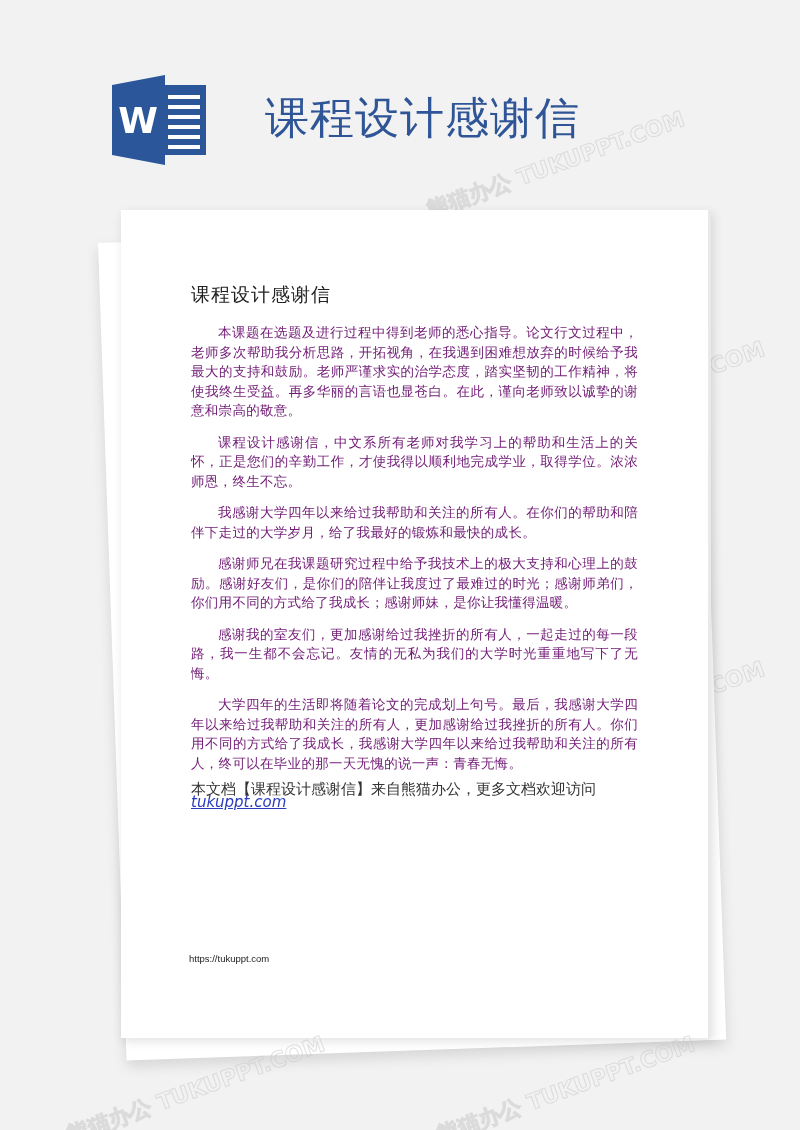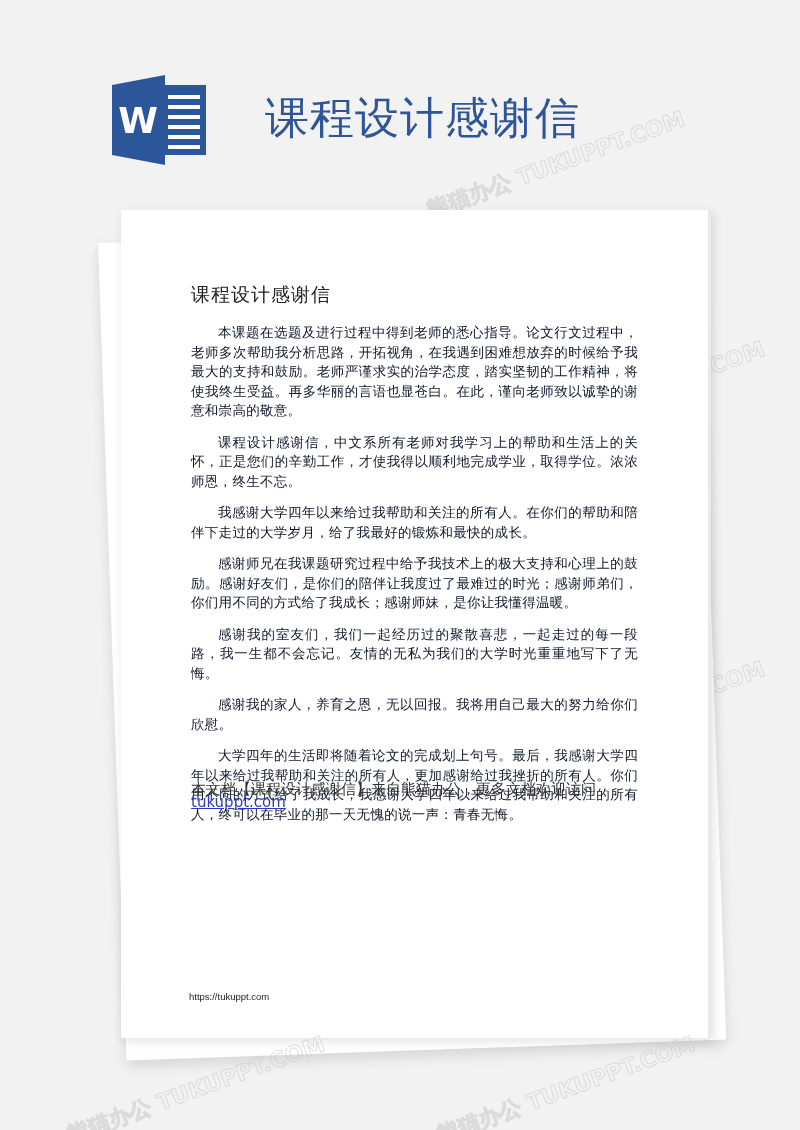--- a/index.html
+++ b/index.html
@@ -36,7 +36,7 @@
   }
   .body-text { position: absolute; left: 70px; top: 113px; width: 447px; }
   .para {
-    font-size: 13.5px; line-height: 19.5px; color: #0f172a; margin: 0 0 12px 0;
+    font-size: 13.5px; line-height: 19.5px; color: #701a75; margin: 0 0 12px 0;
     text-indent: 2em; text-align: justify; letter-spacing: 0.3px;
   }
   .source-note {

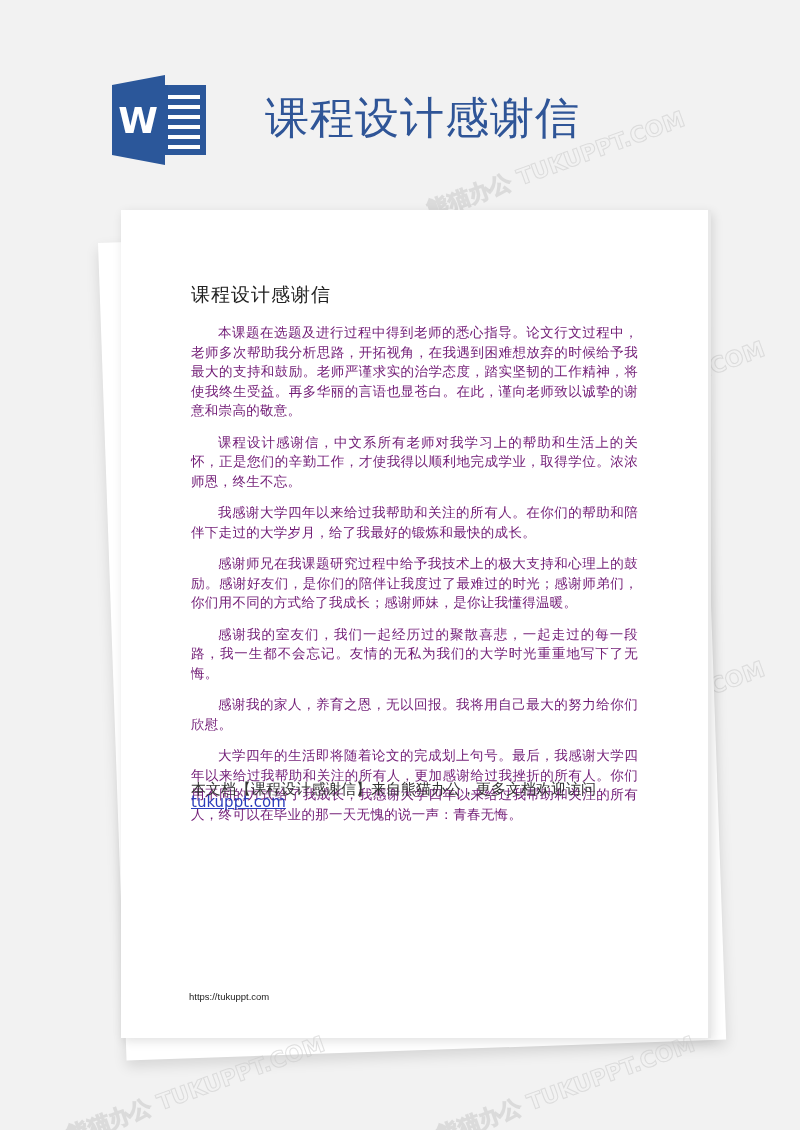--- a/index.html
+++ b/index.html
@@ -82,7 +82,7 @@
     <p class="para">课程设计感谢信，中文系所有老师对我学习上的帮助和生活上的关怀，正是您们的辛勤工作，才使我得以顺利地完成学业，取得学位。浓浓师恩，终生不忘。</p>
     <p class="para">我感谢大学四年以来给过我帮助和关注的所有人。在你们的帮助和陪伴下走过的大学岁月，给了我最好的锻炼和最快的成长。</p>
     <p class="para">感谢师兄在我课题研究过程中给予我技术上的极大支持和心理上的鼓励。感谢好友们，是你们的陪伴让我度过了最难过的时光；感谢师弟们，你们用不同的方式给了我成长；感谢师妹，是你让我懂得温暖。</p>
-    <p class="para">感谢我的室友们，我们一起经历过的聚散喜悲，一起走过的每一段路，我一生都不会忘记。友情的无私为我们的大学时光重重地写下了无悔。</p>
+    <p class="para">感谢我的室友们，更加感谢给过我挫折的所有人，一起走过的每一段路，我一生都不会忘记。友情的无私为我们的大学时光重重地写下了无悔。</p>
     <p class="para">感谢我的家人，养育之恩，无以回报。我将用自己最大的努力给你们欣慰。</p>
     <p class="para">大学四年的生活即将随着论文的完成划上句号。最后，我感谢大学四年以来给过我帮助和关注的所有人，更加感谢给过我挫折的所有人。你们用不同的方式给了我成长，我感谢大学四年以来给过我帮助和关注的所有人，终可以在毕业的那一天无愧的说一声：青春无悔。</p>
   </div>

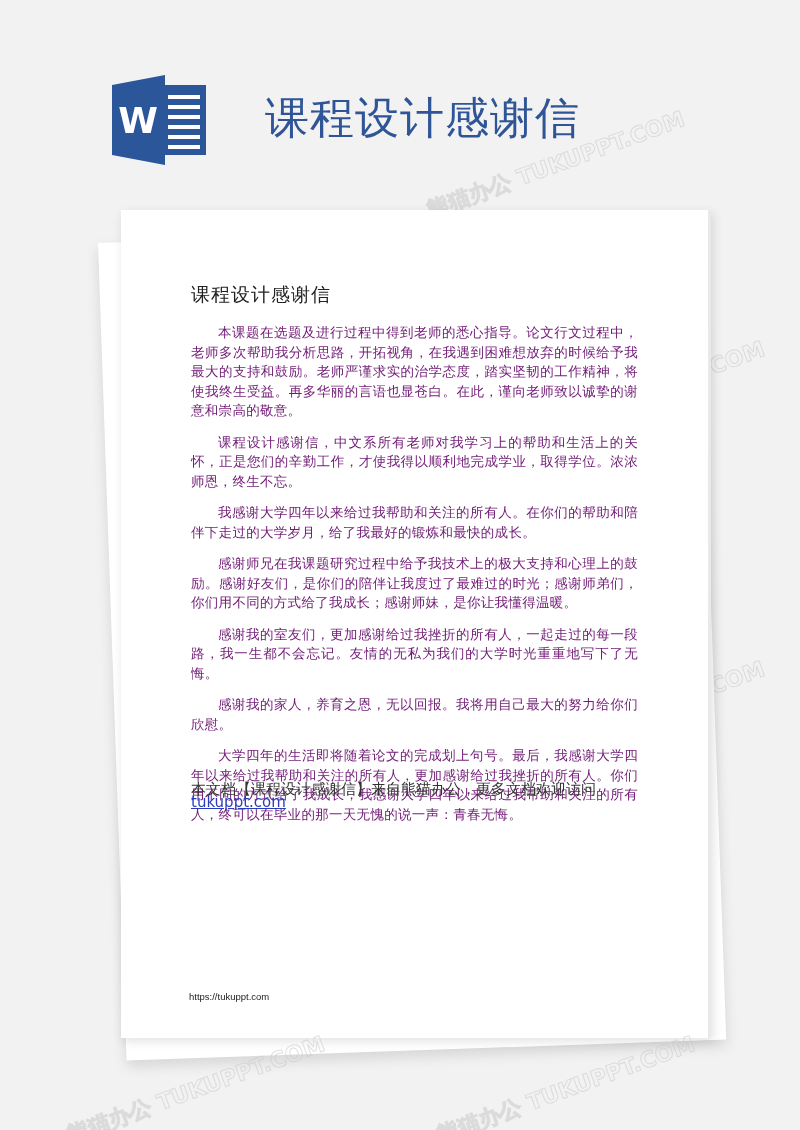--- a/index.html
+++ b/index.html
@@ -83,7 +83,6 @@
     <p class="para">我感谢大学四年以来给过我帮助和关注的所有人。在你们的帮助和陪伴下走过的大学岁月，给了我最好的锻炼和最快的成长。</p>
     <p class="para">感谢师兄在我课题研究过程中给予我技术上的极大支持和心理上的鼓励。感谢好友们，是你们的陪伴让我度过了最难过的时光；感谢师弟们，你们用不同的方式给了我成长；感谢师妹，是你让我懂得温暖。</p>
     <p class="para">感谢我的室友们，更加感谢给过我挫折的所有人，一起走过的每一段路，我一生都不会忘记。友情的无私为我们的大学时光重重地写下了无悔。</p>
-    <p class="para">感谢我的家人，养育之恩，无以回报。我将用自己最大的努力给你们欣慰。</p>
     <p class="para">大学四年的生活即将随着论文的完成划上句号。最后，我感谢大学四年以来给过我帮助和关注的所有人，更加感谢给过我挫折的所有人。你们用不同的方式给了我成长，我感谢大学四年以来给过我帮助和关注的所有人，终可以在毕业的那一天无愧的说一声：青春无悔。</p>
   </div>
   <div class="source-note">

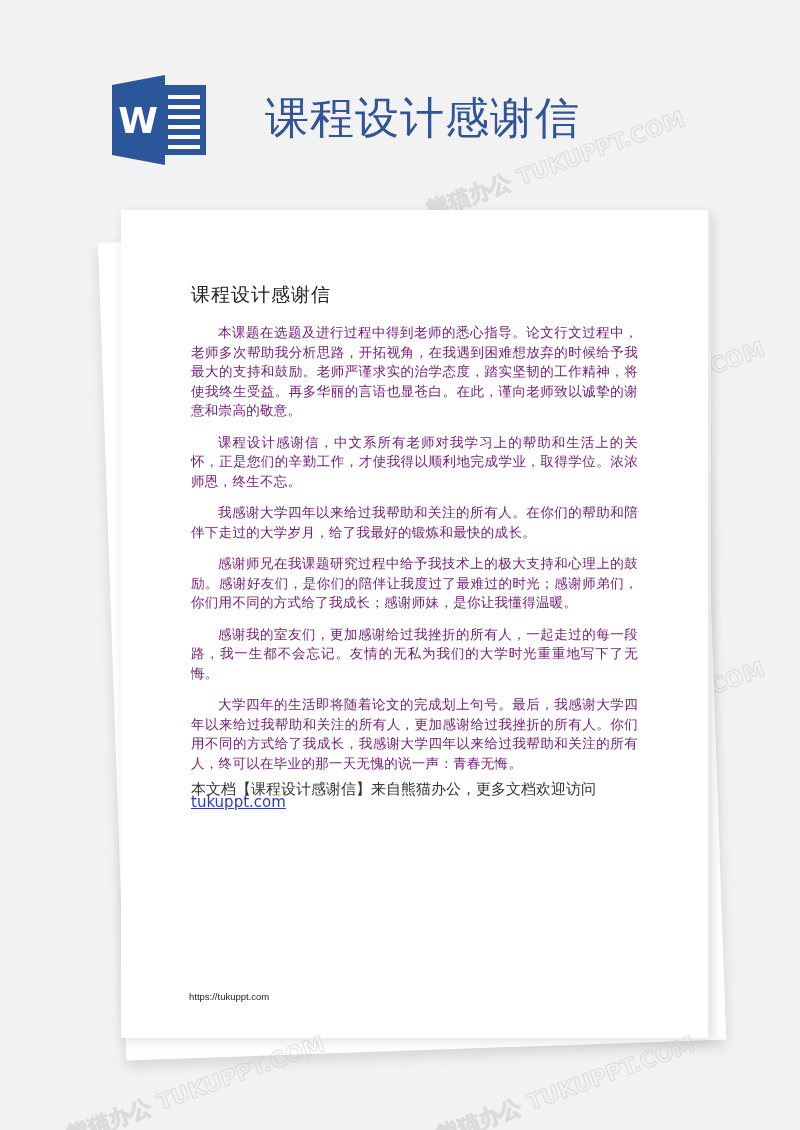--- a/index.html
+++ b/index.html
@@ -43,7 +43,7 @@
     position: absolute; left: 70px; top: 573px; font-size: 15px; line-height: 13px; color: #333;
     font-family: "DejaVu Sans", sans-serif;
   }
-  .source-link { color: #2a3cbb; text-decoration: underline; display: block; }
+  .source-link { color: #2a3cbb; text-decoration: underline; display: block; font-style: italic; }
   .footer-url {
     position: absolute; left: 68px; top: 781px; font-size: 9.5px; color: #222;
     font-family: "Liberation Sans", sans-serif;

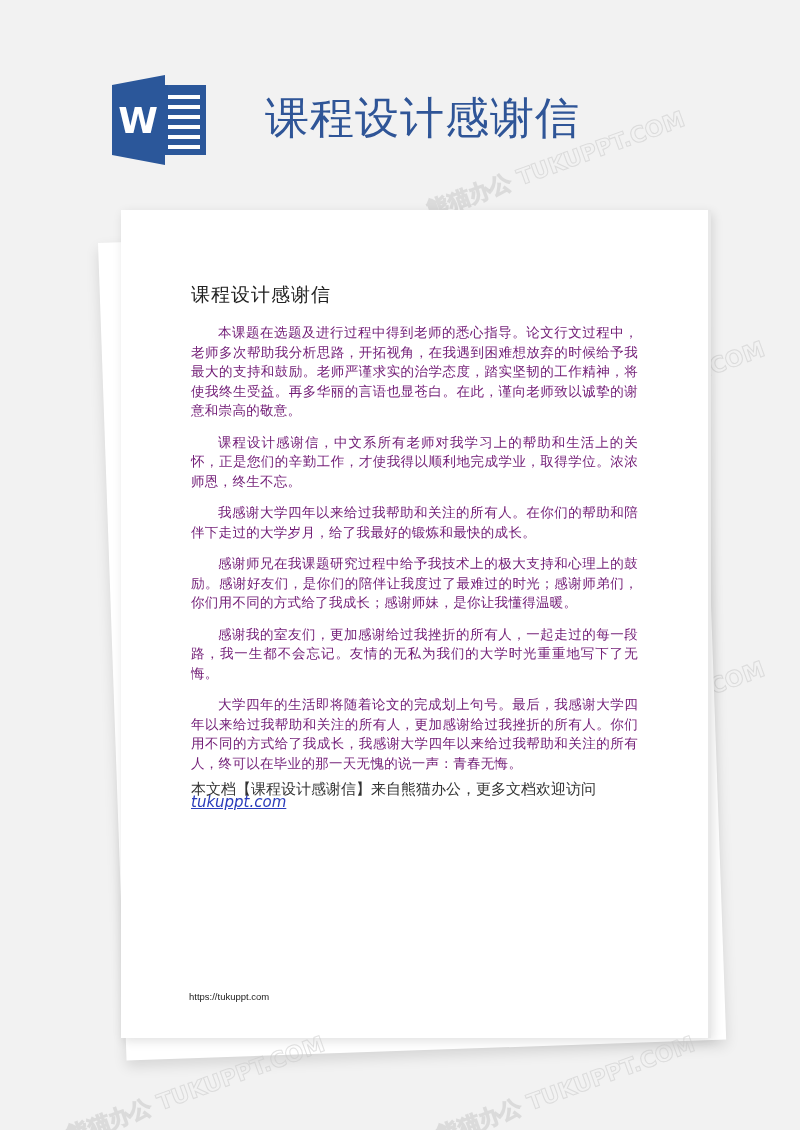--- a/index.html
+++ b/index.html
@@ -45,7 +45,7 @@
   }
   .source-link { color: #2a3cbb; text-decoration: underline; display: block; font-style: italic; }
   .footer-url {
-    position: absolute; left: 68px; top: 781px; font-size: 9.5px; color: #222;
+    position: absolute; left: 68px; top: 743px; font-size: 9.5px; color: #222;
     font-family: "Liberation Sans", sans-serif;
   }
 </style>

